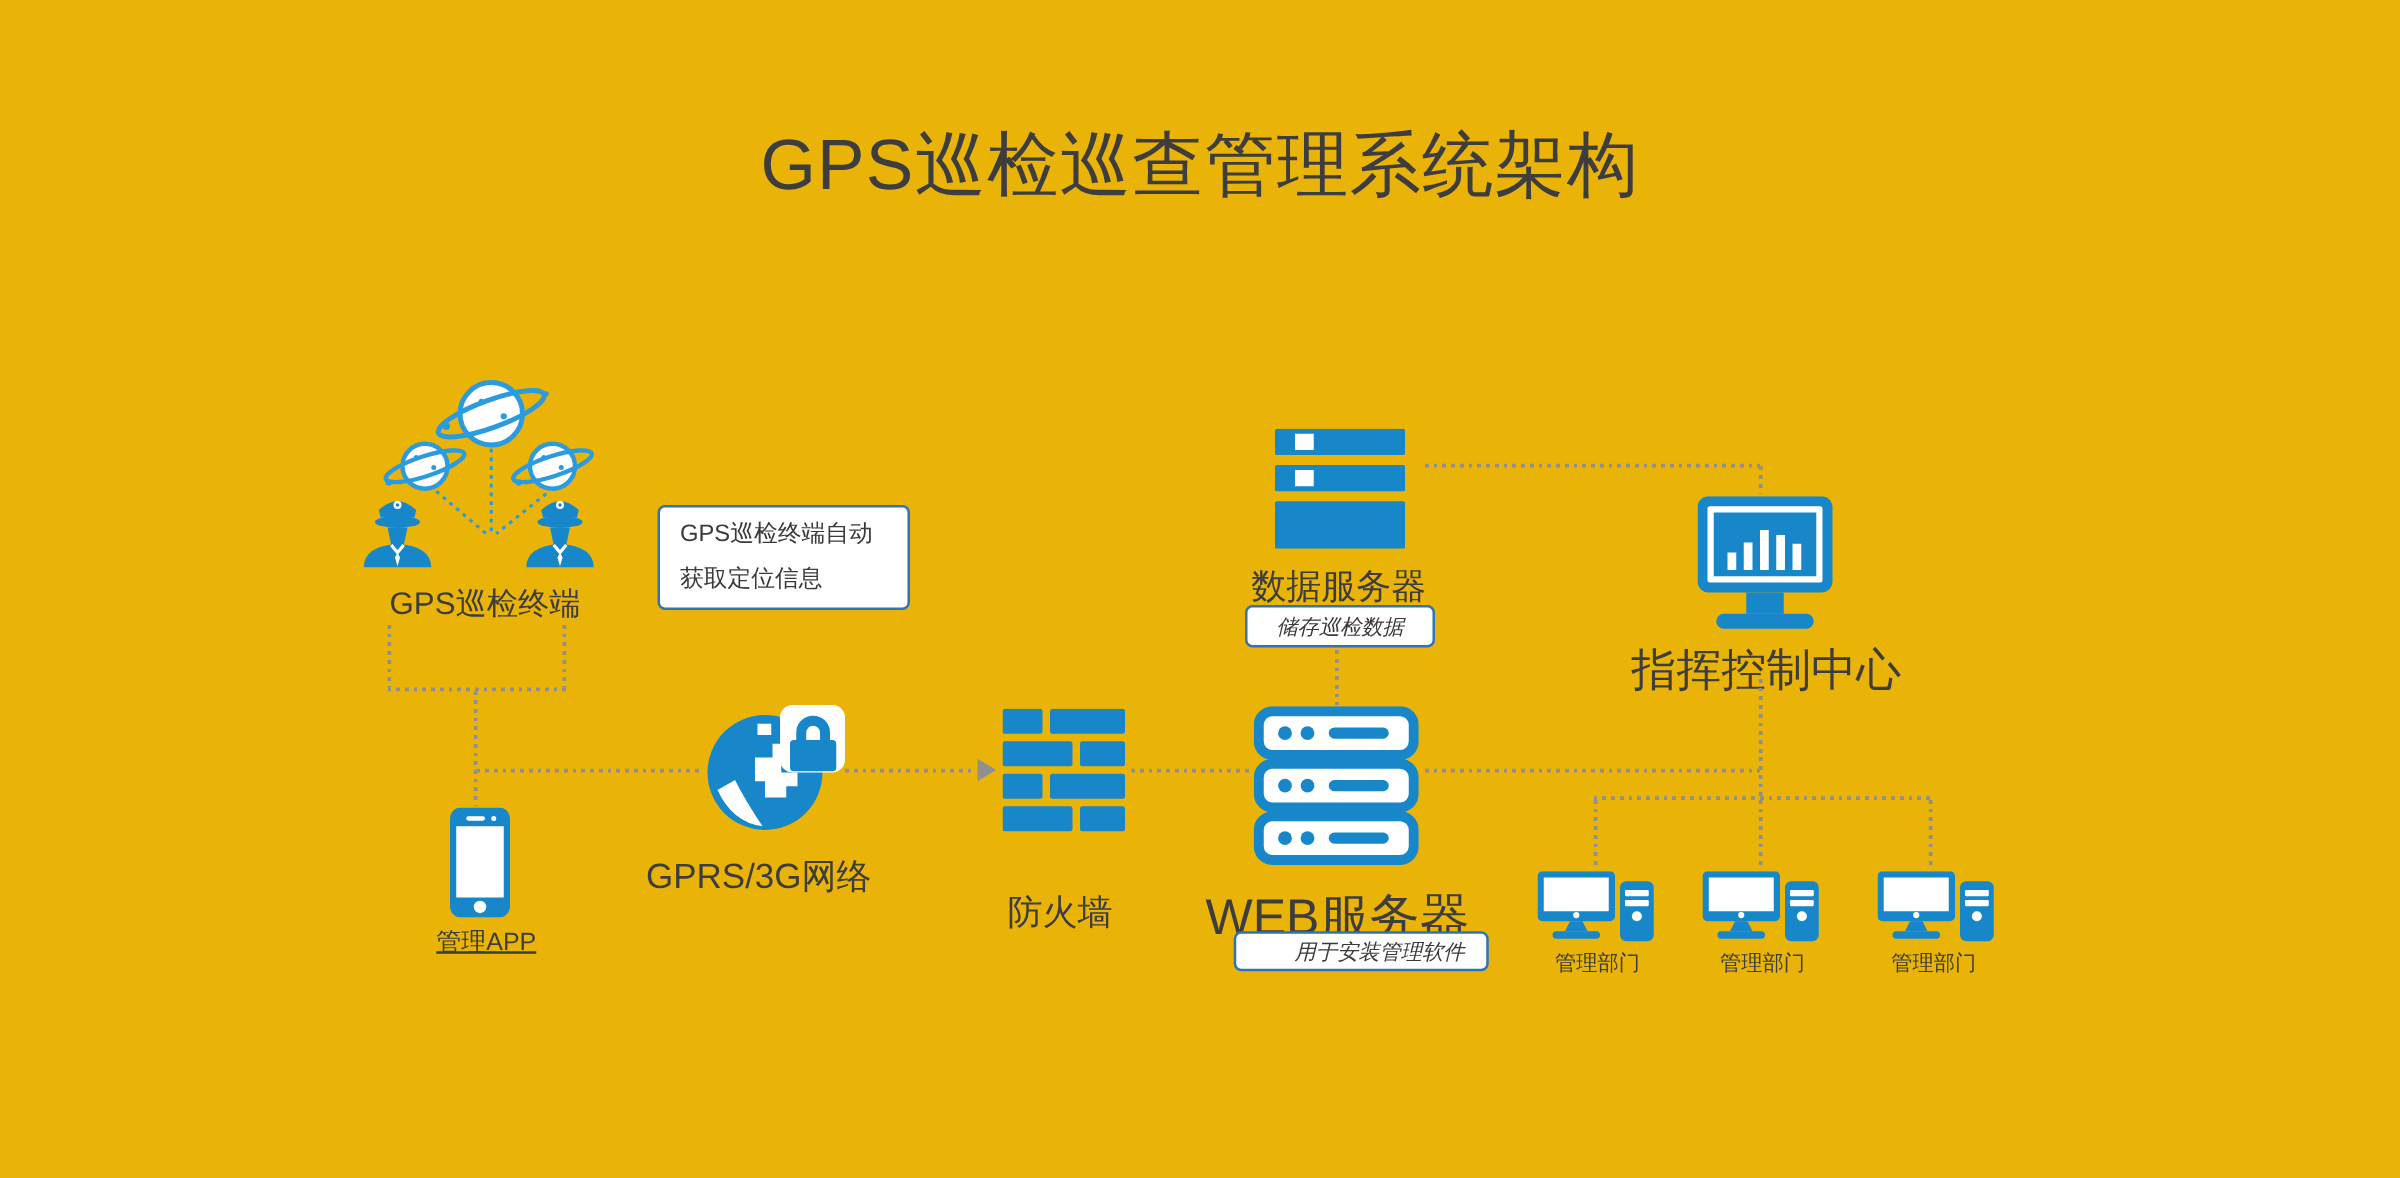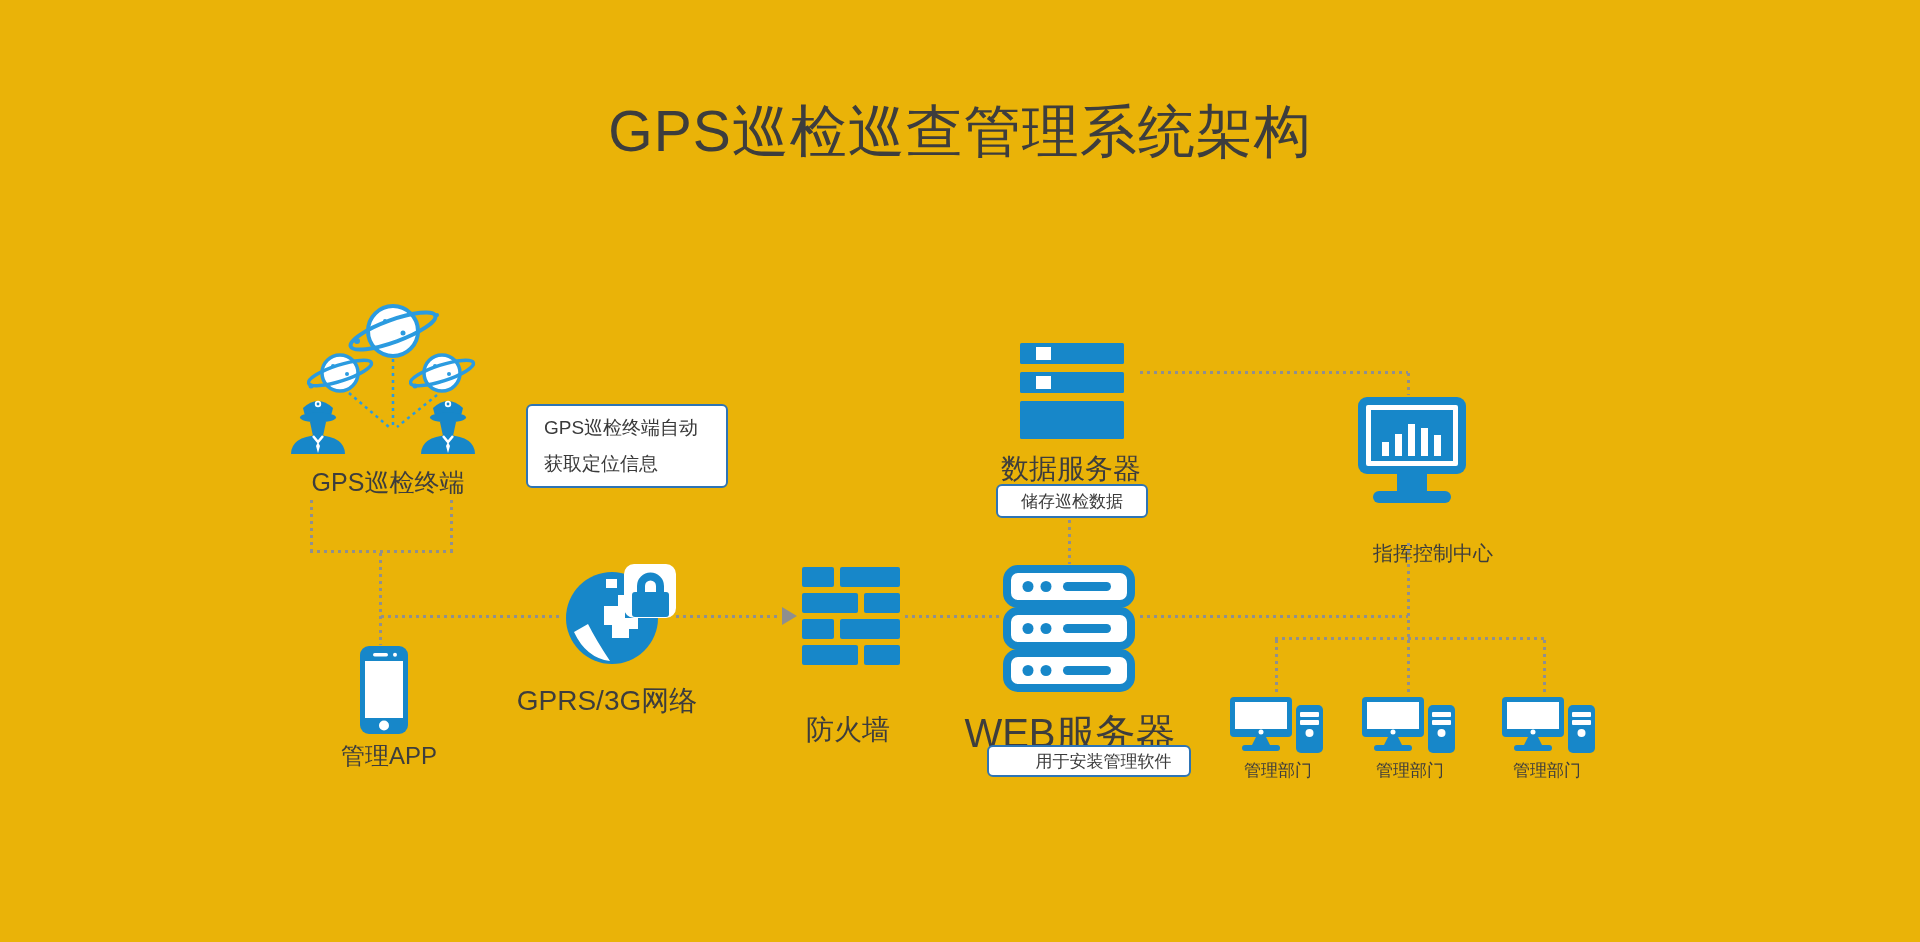--- a/index.html
+++ b/index.html
@@ -14,7 +14,7 @@
             display:flex;align-items:center;justify-content:center;color:#3a3a3a;}
   .note-box.left-align{flex-direction:column;align-items:flex-start;justify-content:center;padding-left:16px;}
   .note-line{font-size:19px;line-height:36px;white-space:nowrap;text-align:right;}
-  .note-text{font-size:17px;white-space:nowrap;}
+  .note-text{font-size:17px;white-space:nowrap;font-style:italic;}
   .note-text.md{font-size:18px;}
   
   .dot-h{position:absolute;height:3px;

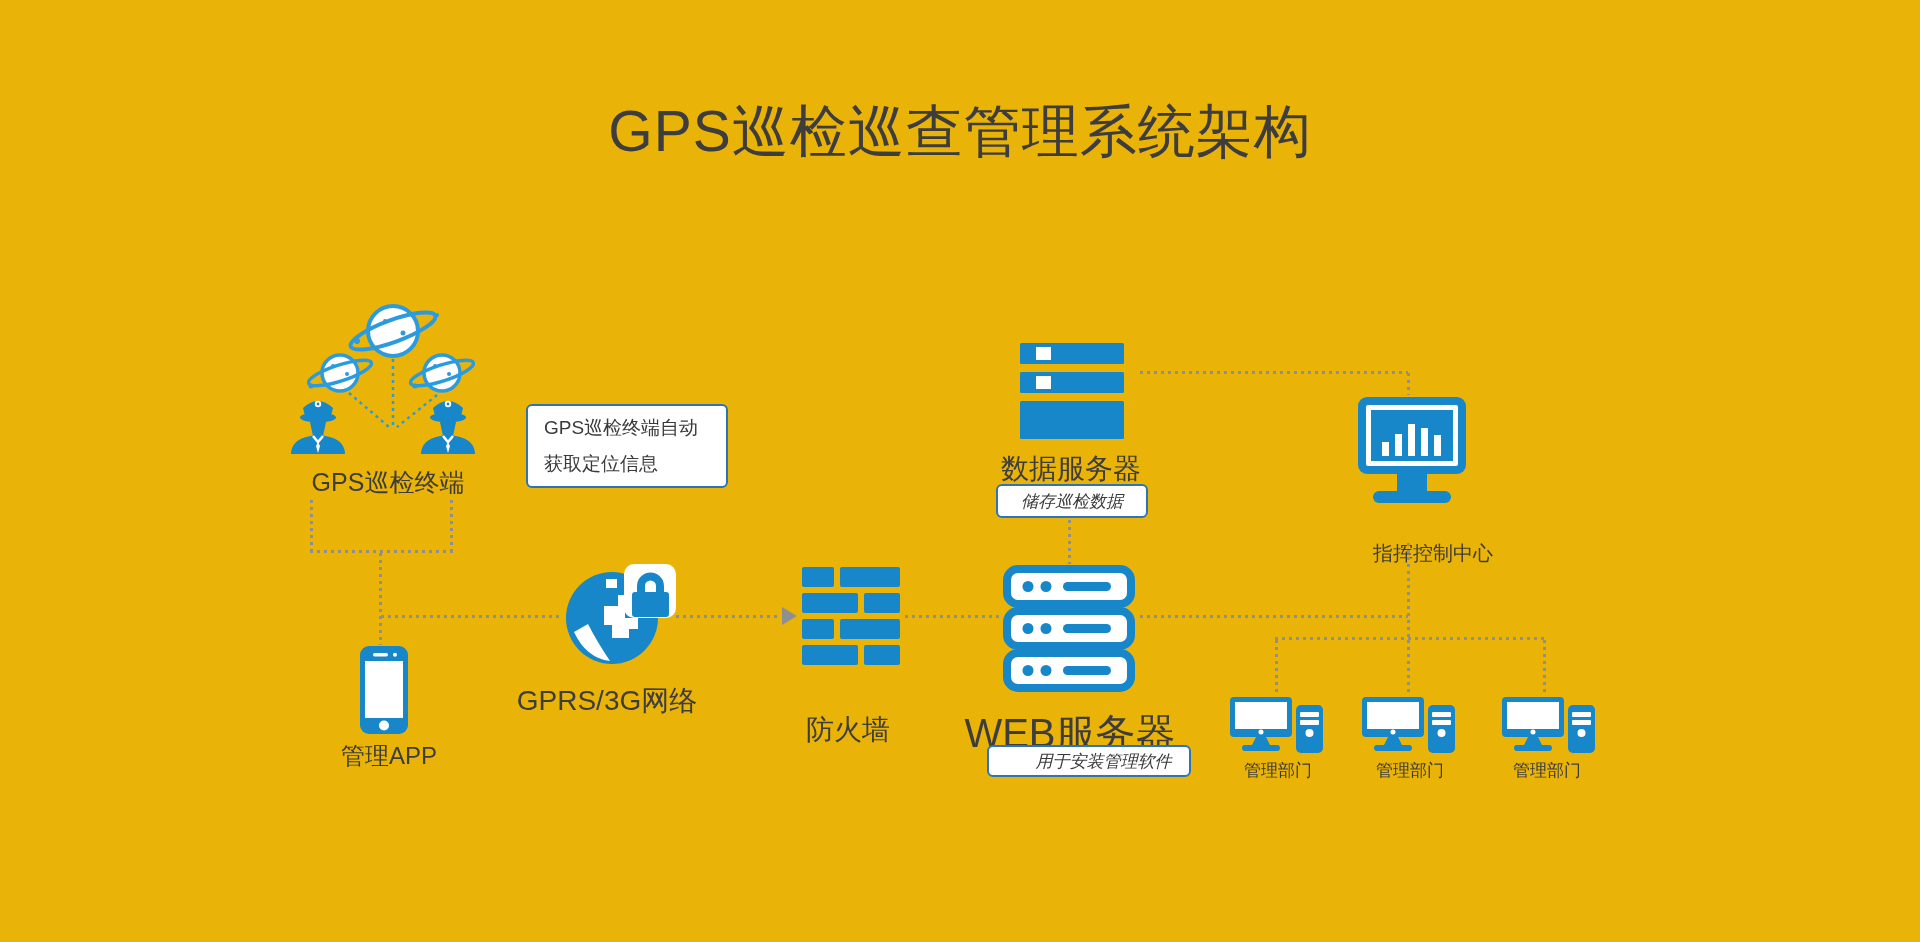--- a/index.html
+++ b/index.html
@@ -211,7 +211,7 @@
       <rect x="15" y="94" width="78" height="12" rx="6" fill="#1787c9"></rect>
     </svg>
   </div>
-  <div class="node-label" style="left:1413px;top:540px;font-size:20px;margin-left:20px;">指挥控制中心</div>
+  <div class="node-label" style="left:1413px;top:512px;font-size:36px;">指挥控制中心</div>
 
   <div class="abs" style="left:1230px;top:697px;">
     <svg width="95" height="58" viewBox="0 0 95 58">

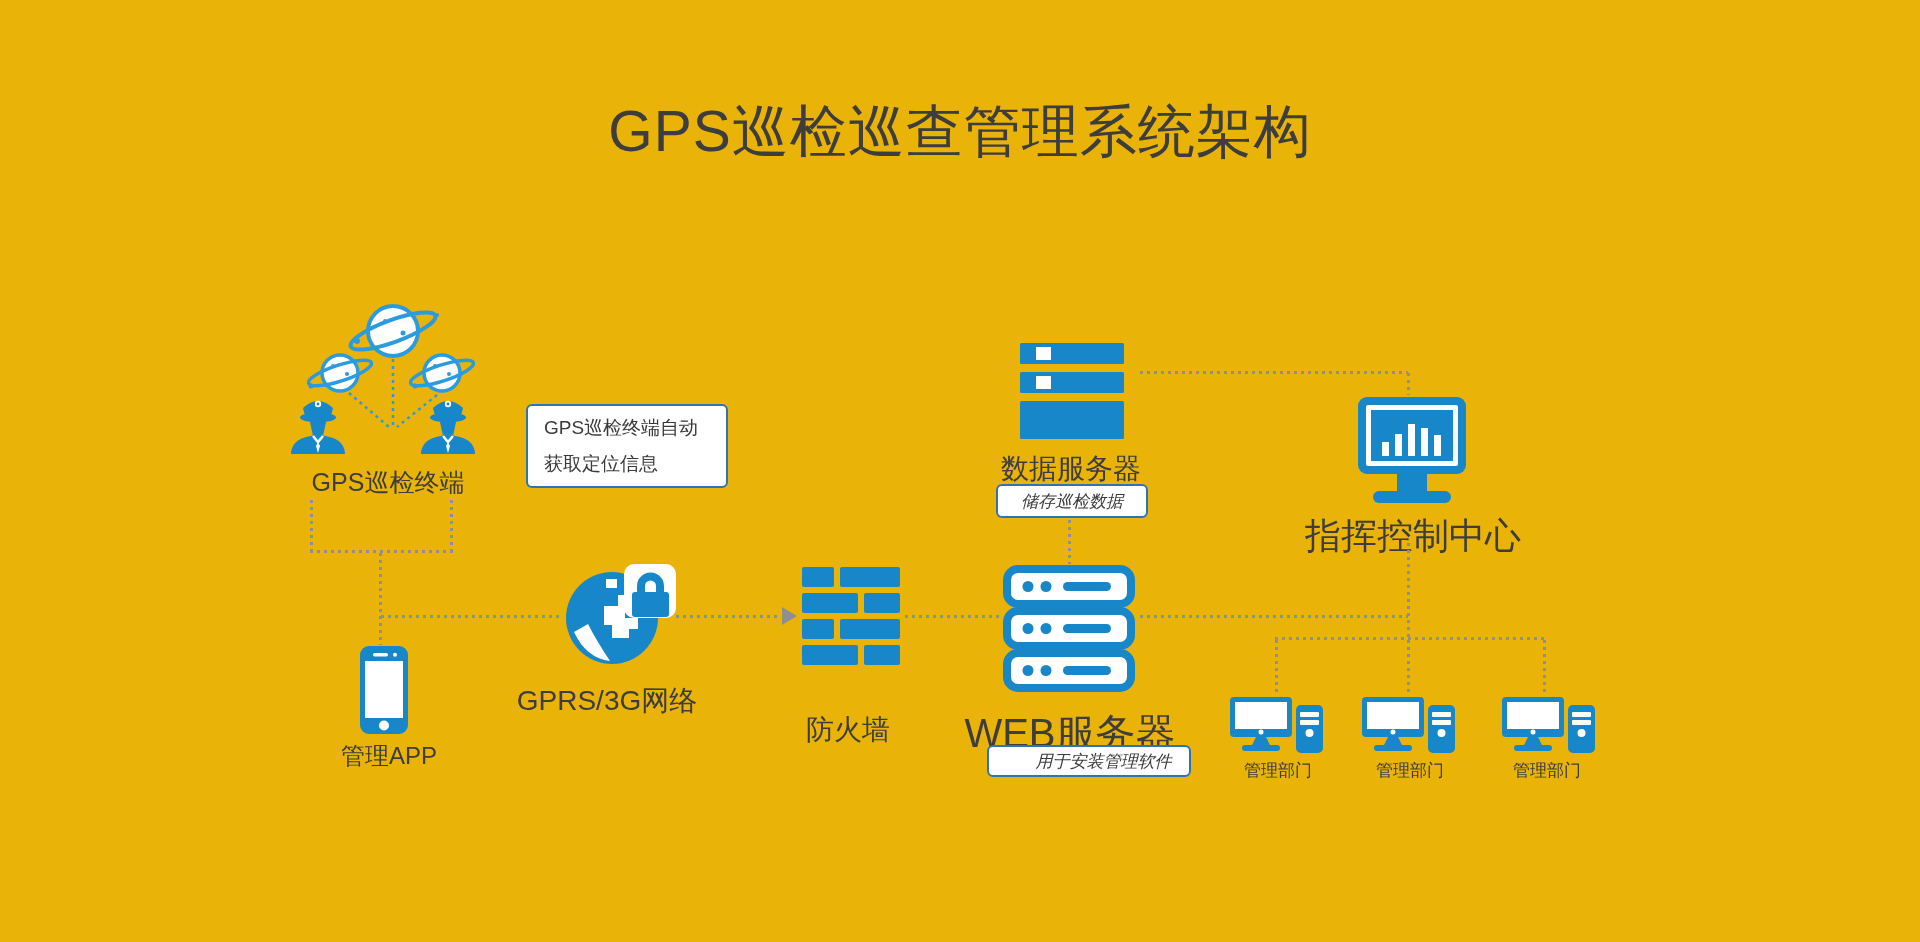--- a/index.html
+++ b/index.html
@@ -119,7 +119,7 @@
       <circle cx="24" cy="79.5" r="5" fill="#ffffff"></circle>
     </svg>
   </div>
-  <div class="node-label" style="left:389px;top:740px;font-size:24px;">管理APP</div>
+  <div class="node-label" style="left:389px;top:740px;font-size:20px;text-decoration:underline;">管理APP</div>
 
 
   <div class="abs" style="left:564px;top:560px;">

